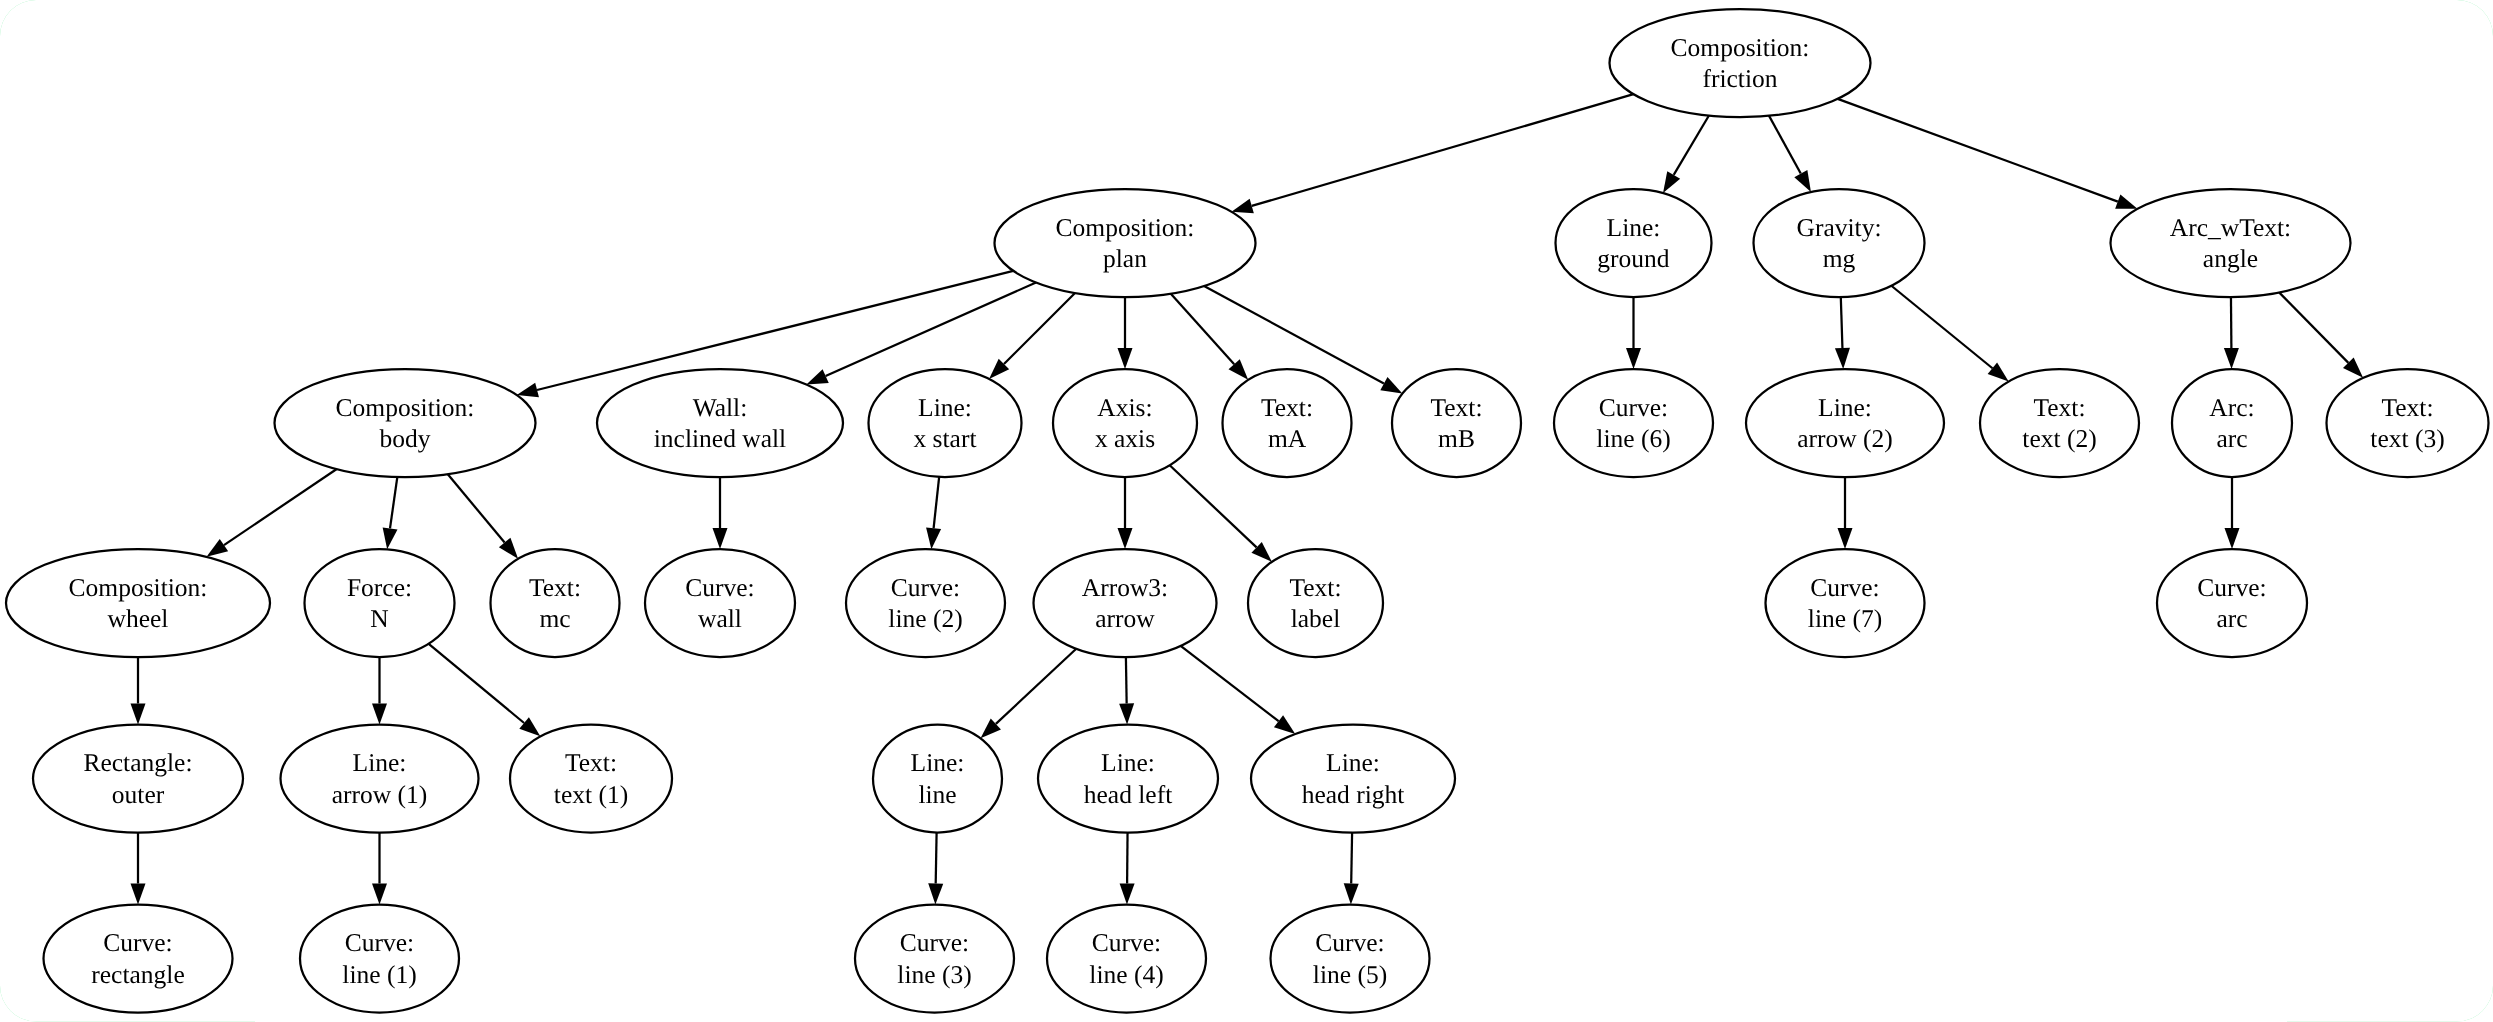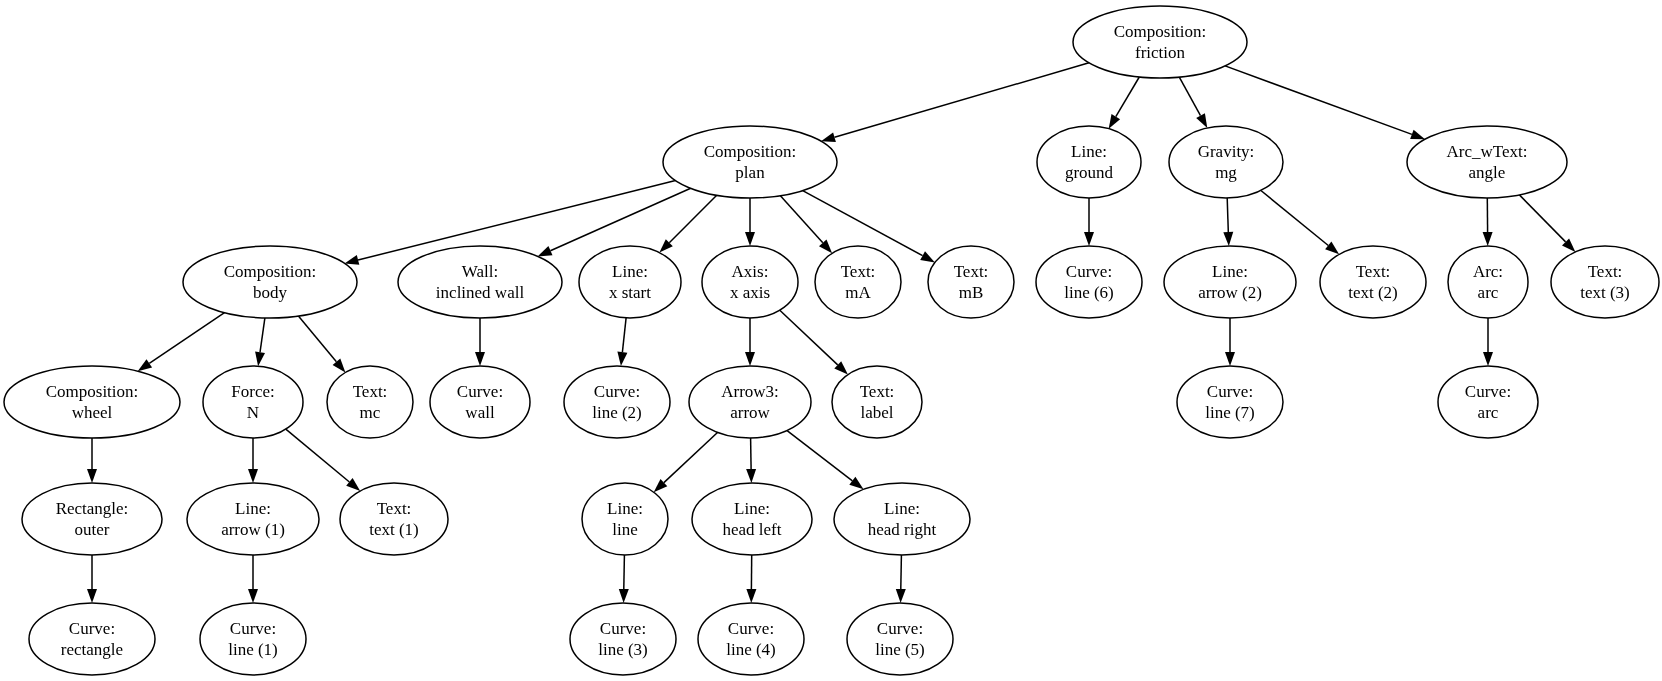--- a/index.html
+++ b/index.html
@@ -12,6 +12,7 @@
     height: 681px;
     overflow: hidden;
     background: #86efac;
+    border-radius: 24px;
   }
   svg text {
     font-family: "Liberation Serif", "DejaVu Serif", serif;

